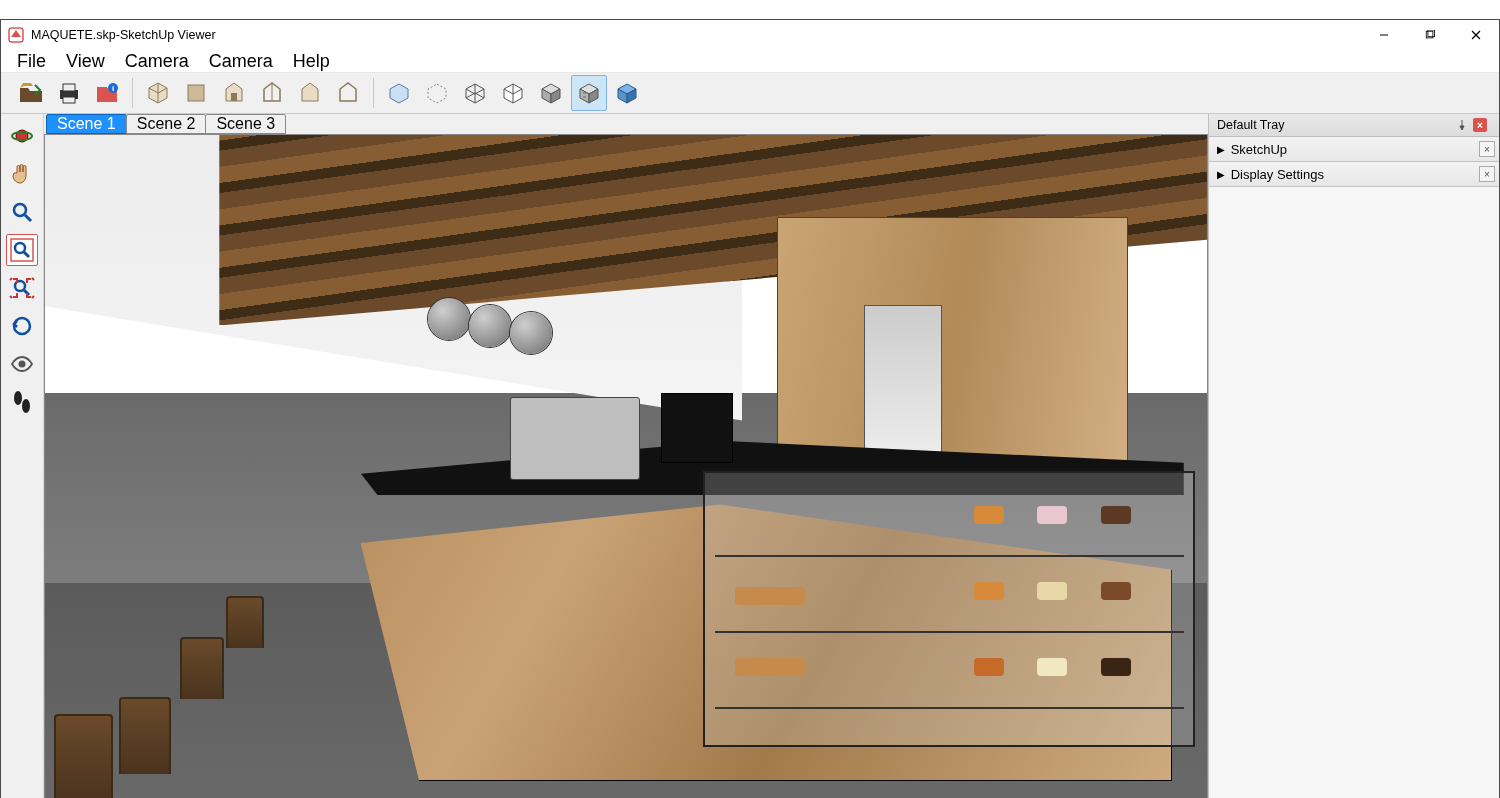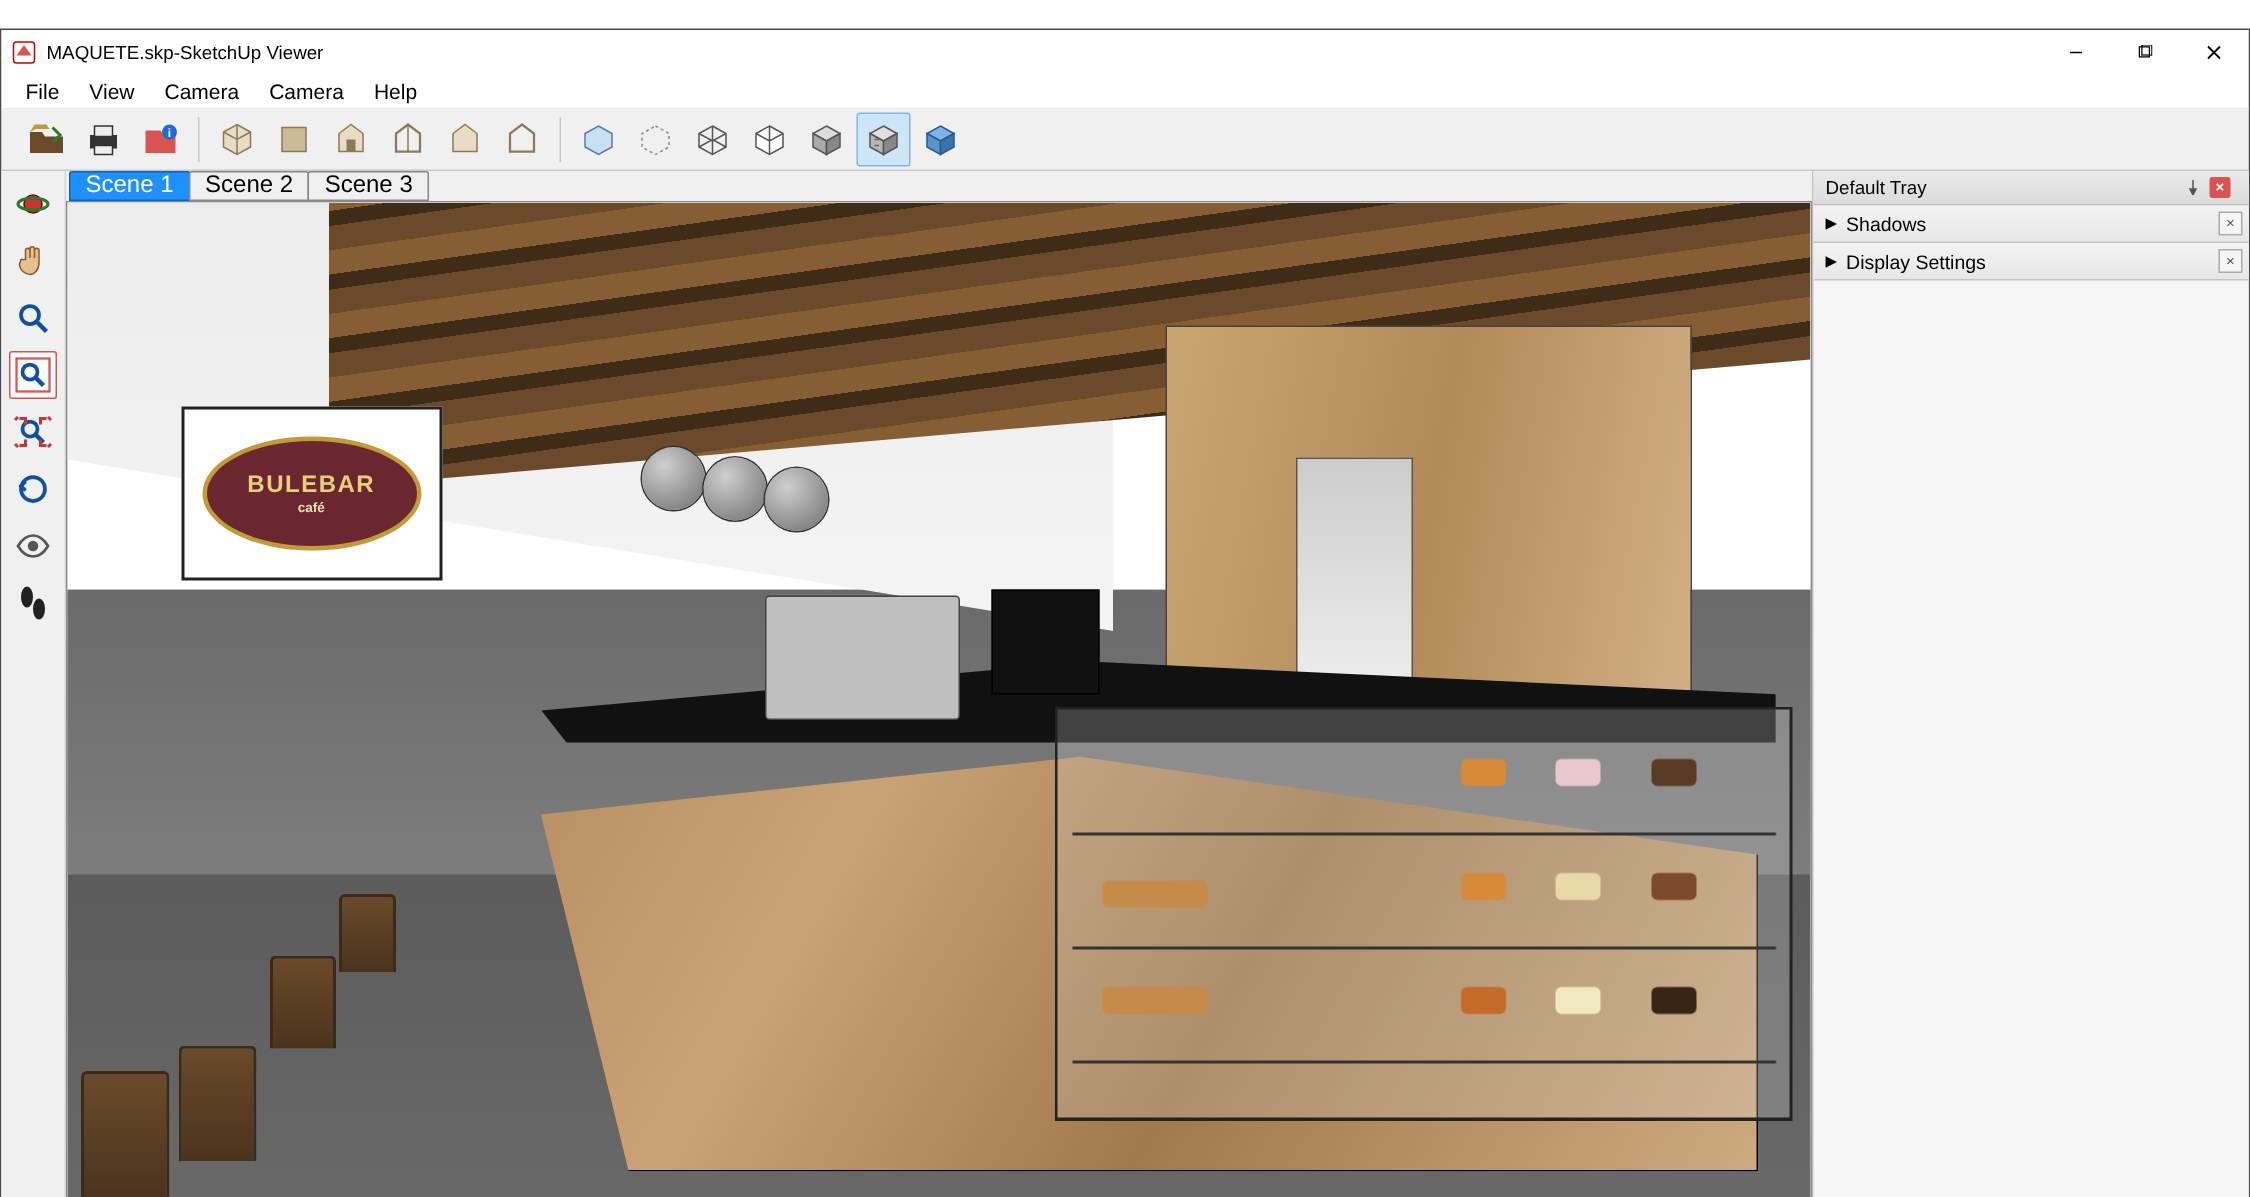--- a/index.html
+++ b/index.html
@@ -54,7 +54,7 @@
     align-items: center;
     padding-left: 8px;
     gap: 4px;
-    font-size: 14px;
+    font-size: 18px;
     border-bottom: 1px solid #e9e9e9;
   }
   .menubar .menu-item { padding: 2px 8px; }

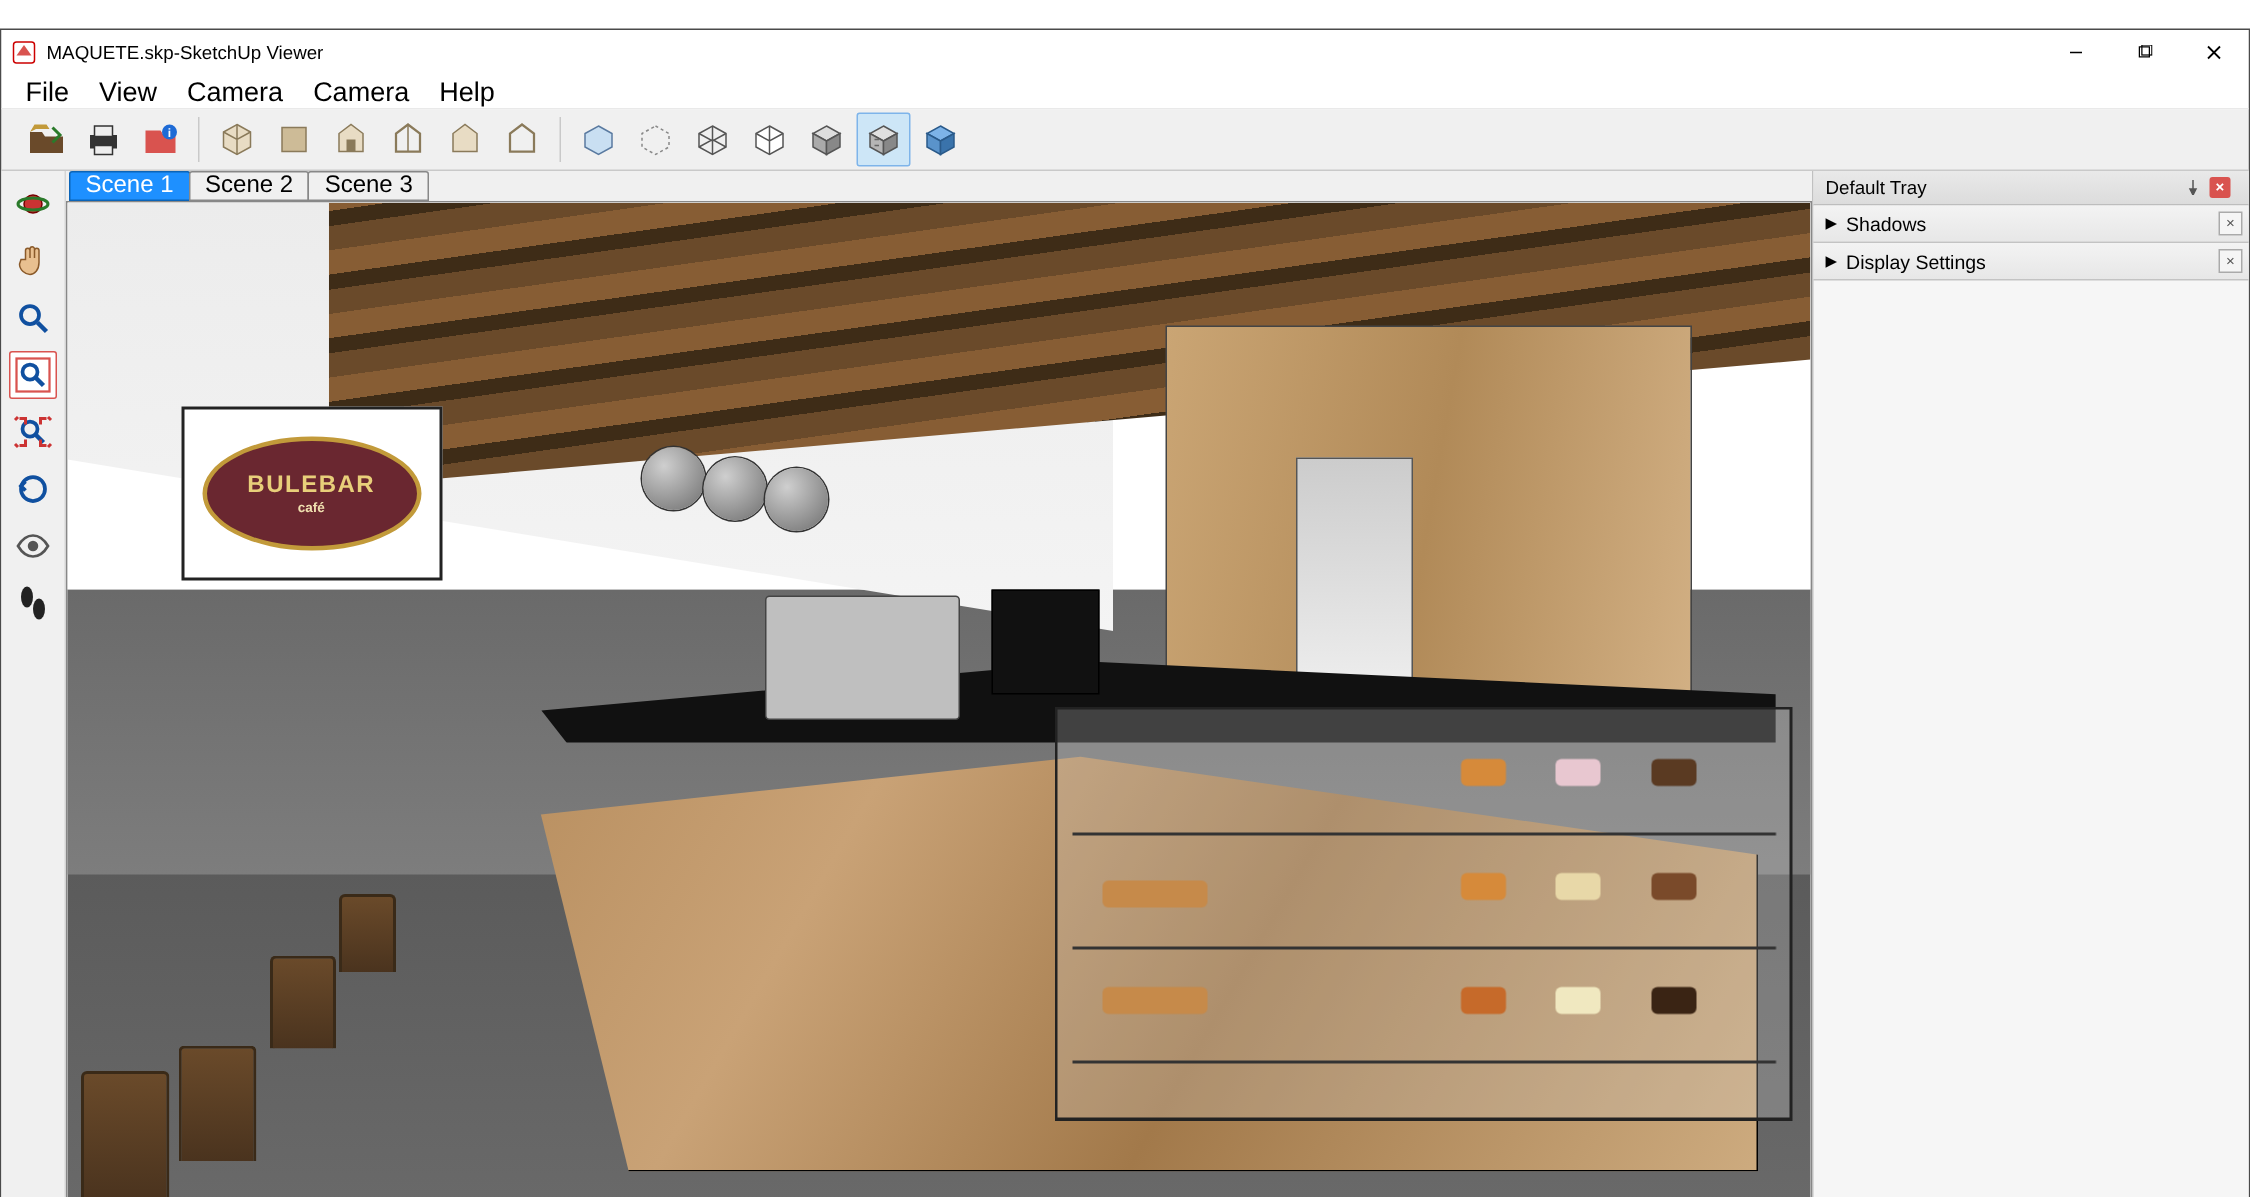--- a/index.html
+++ b/index.html
@@ -567,7 +567,7 @@
       </div>
       <div class="tray-section">
         <span class="arrow">▶</span>
-        <span>Shadows</span>
+        <span>SketchUp</span>
         <span class="sp"></span>
         <span class="sec-x">×</span>
       </div>

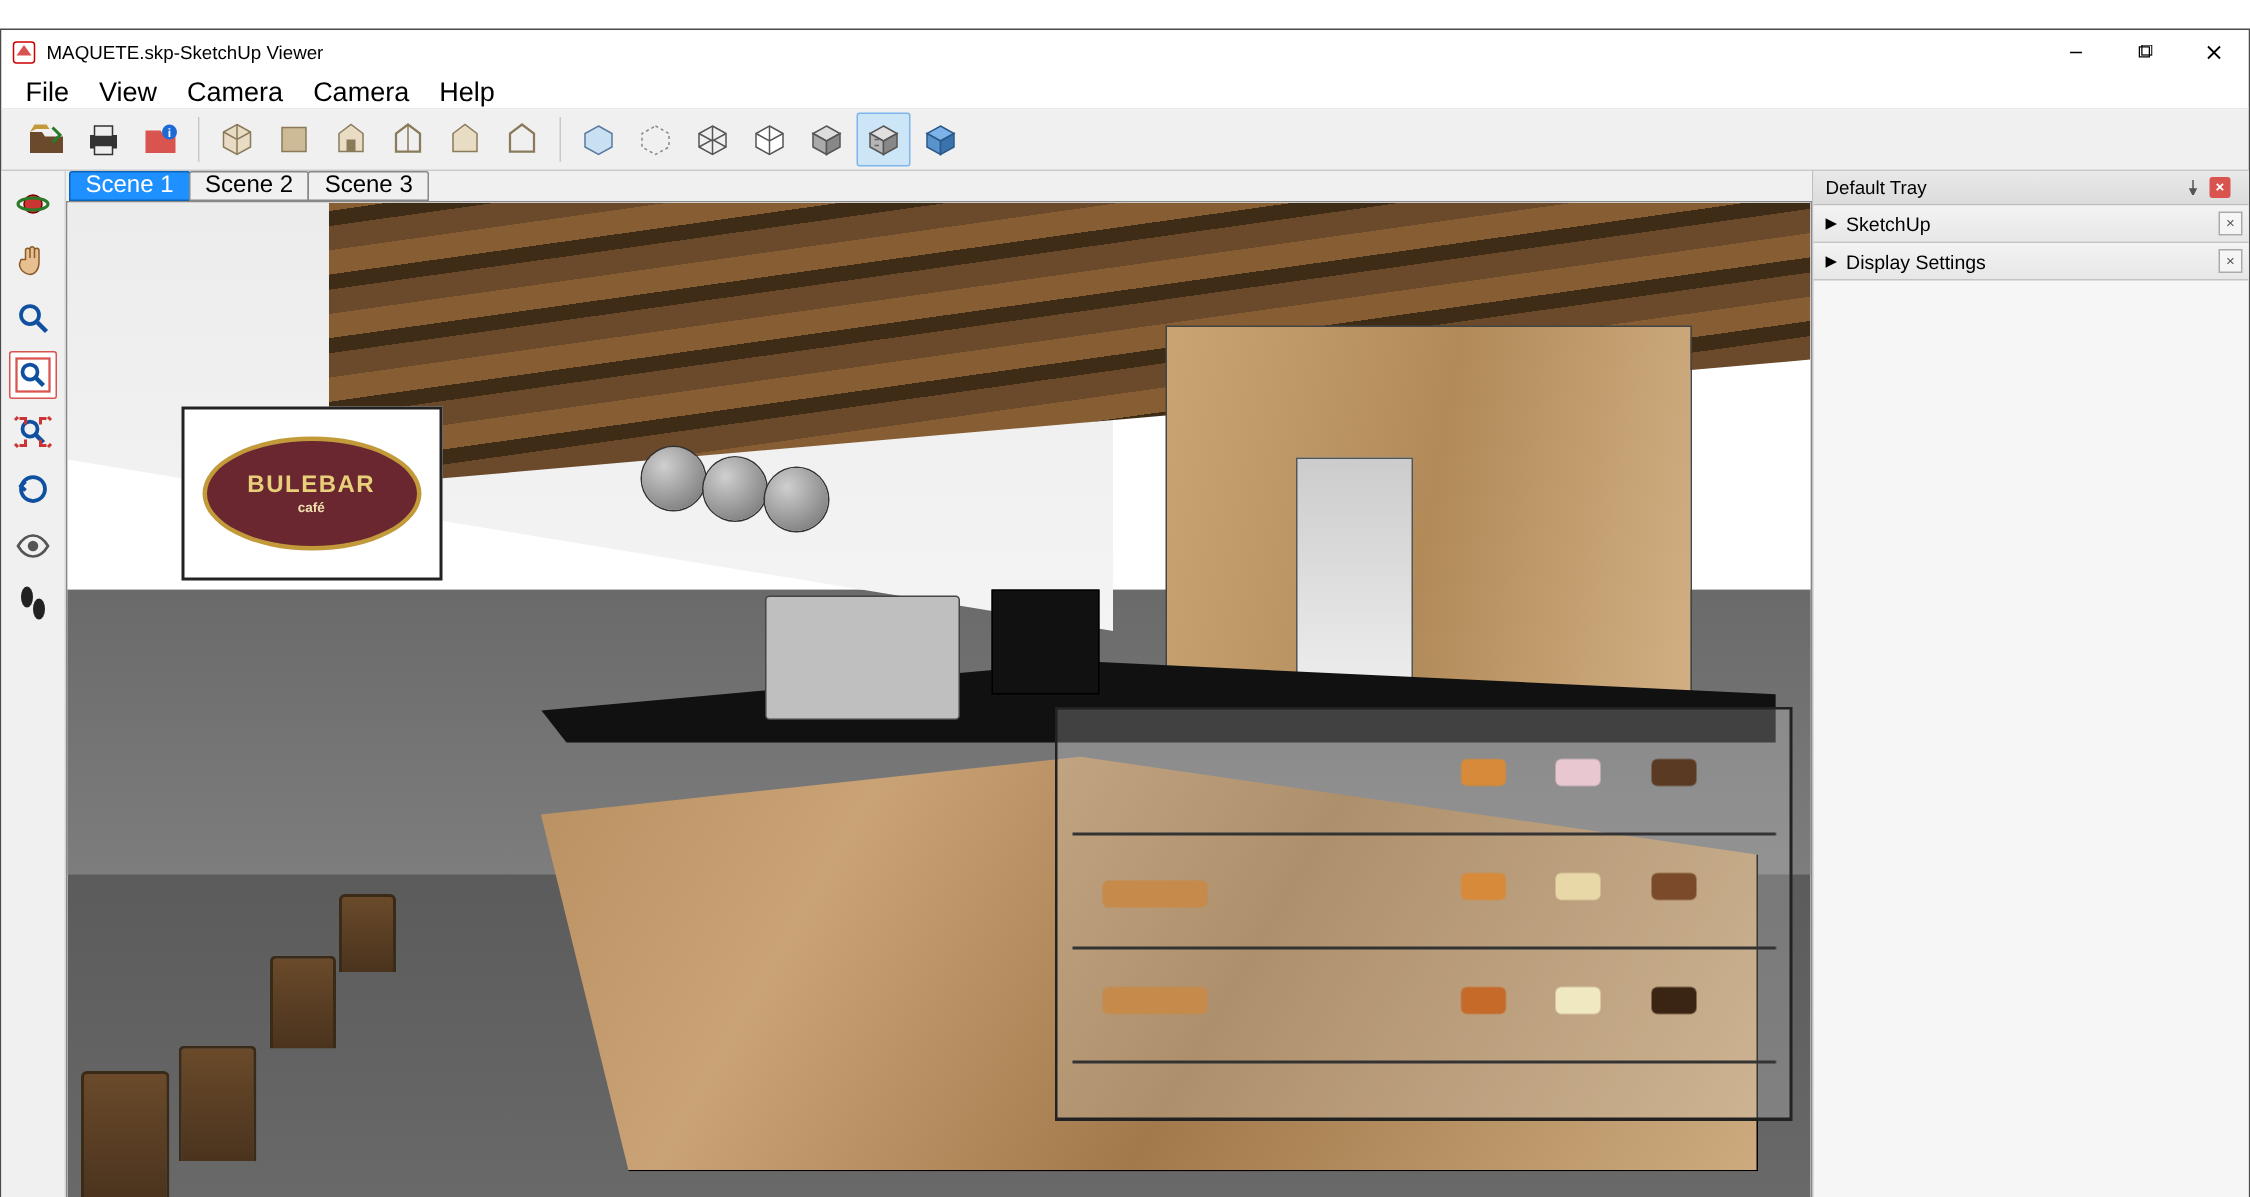--- a/index.html
+++ b/index.html
@@ -539,12 +539,6 @@
           <div class="cake" style="left:6%; top:42%; width:70px; background:#c68a4a;"></div>
           <div class="cake" style="left:6%; top:68%; width:70px; background:#c68a4a;"></div>
         </div>
-        <div class="sign">
-          <div class="sign-inner">
-            <div class="t1">BULEBAR</div>
-            <div class="t2">café</div>
-          </div>
-        </div>
         <div class="chairs">
           <div class="chair" style="left:4%; bottom:0;"></div>
           <div class="chair" style="left:32%; bottom:8%; width:48px; height:75px;"></div>

